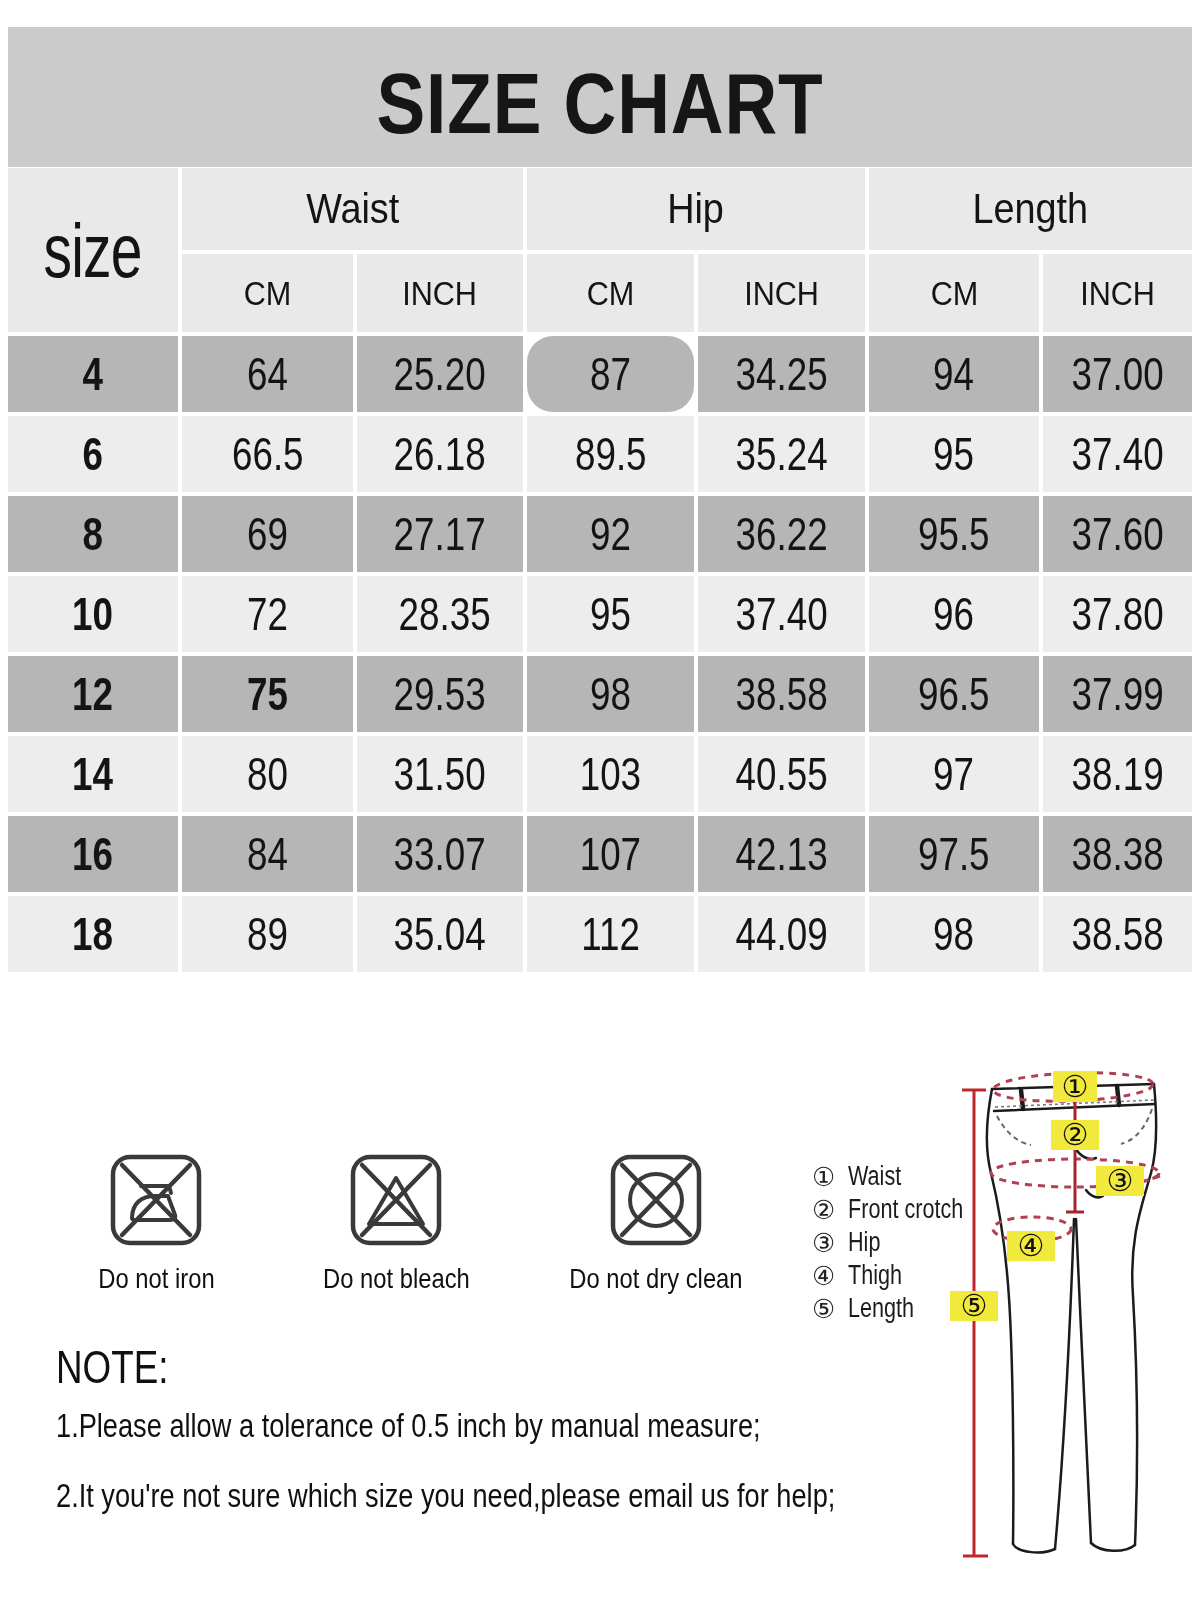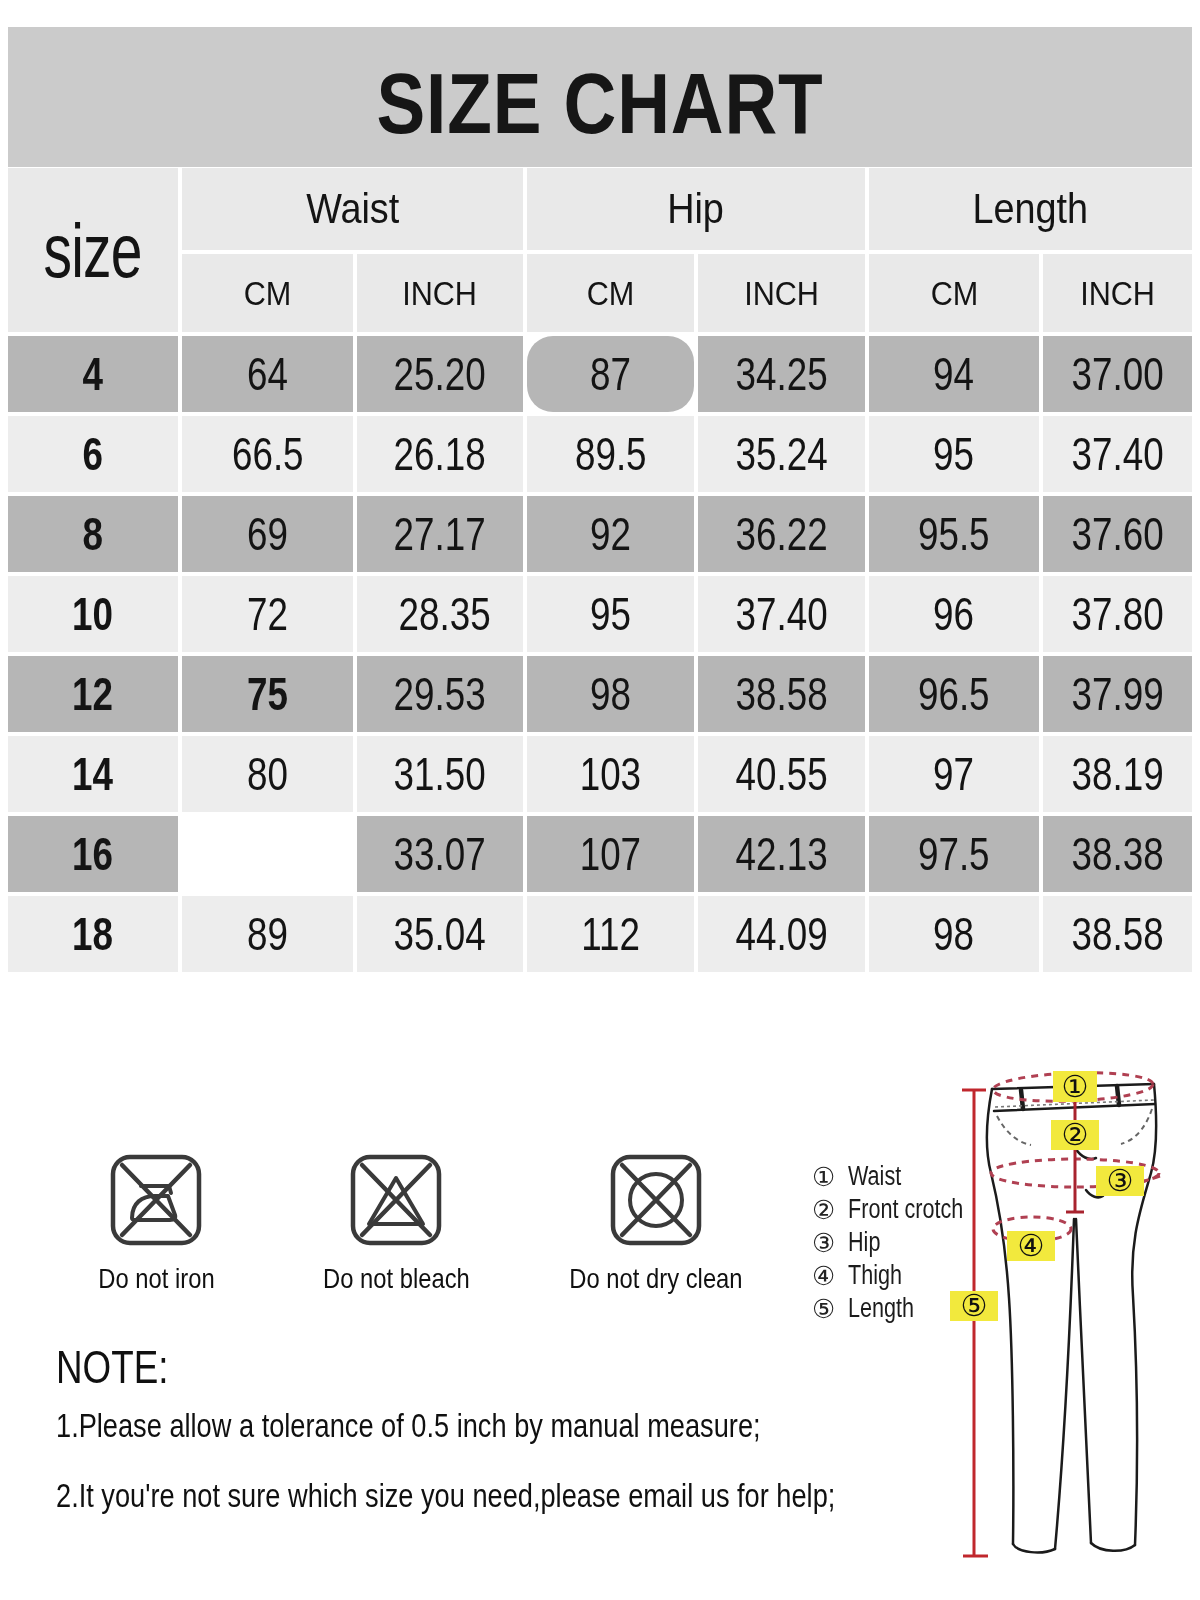--- a/index.html
+++ b/index.html
@@ -215,6 +215,9 @@
       </div>
       <div class="cell dark" style="grid-area: 9 / 1;">
         <span class="cx sx8 t-size">16</span>
+      </div>
+      <div class="cell dark" style="grid-area: 9 / 2;">
+        <span class="cx sx8 t-val">84</span>
       </div>
       <div class="cell dark" style="grid-area: 9 / 3;">
         <span class="cx sx8 t-val">33.07</span>

